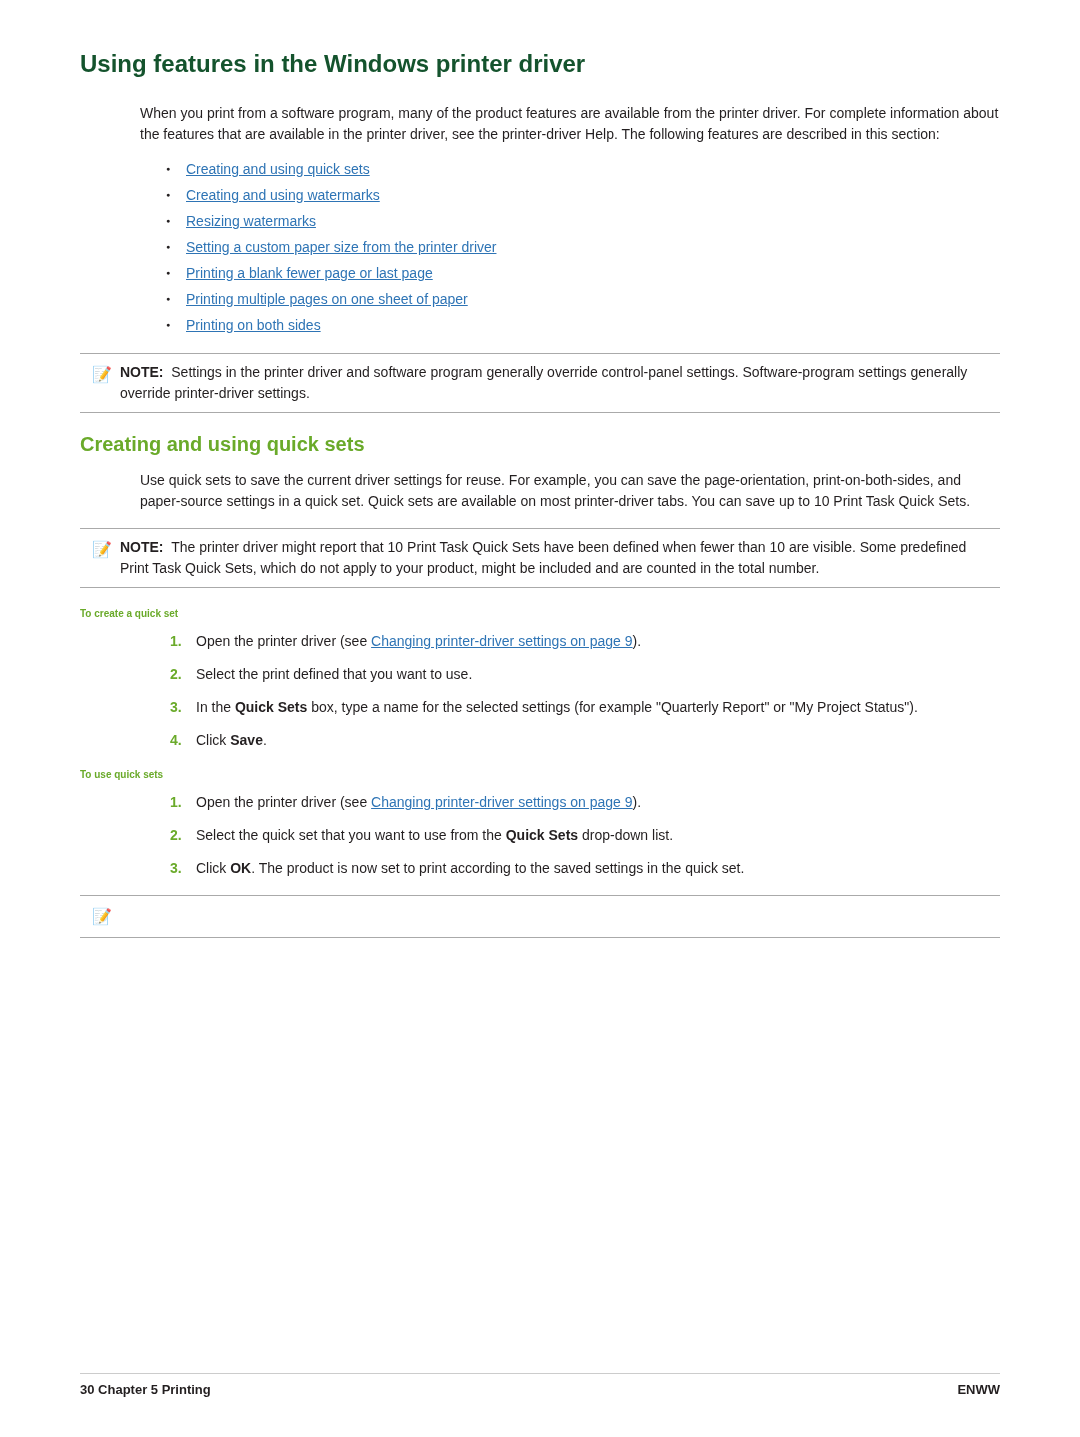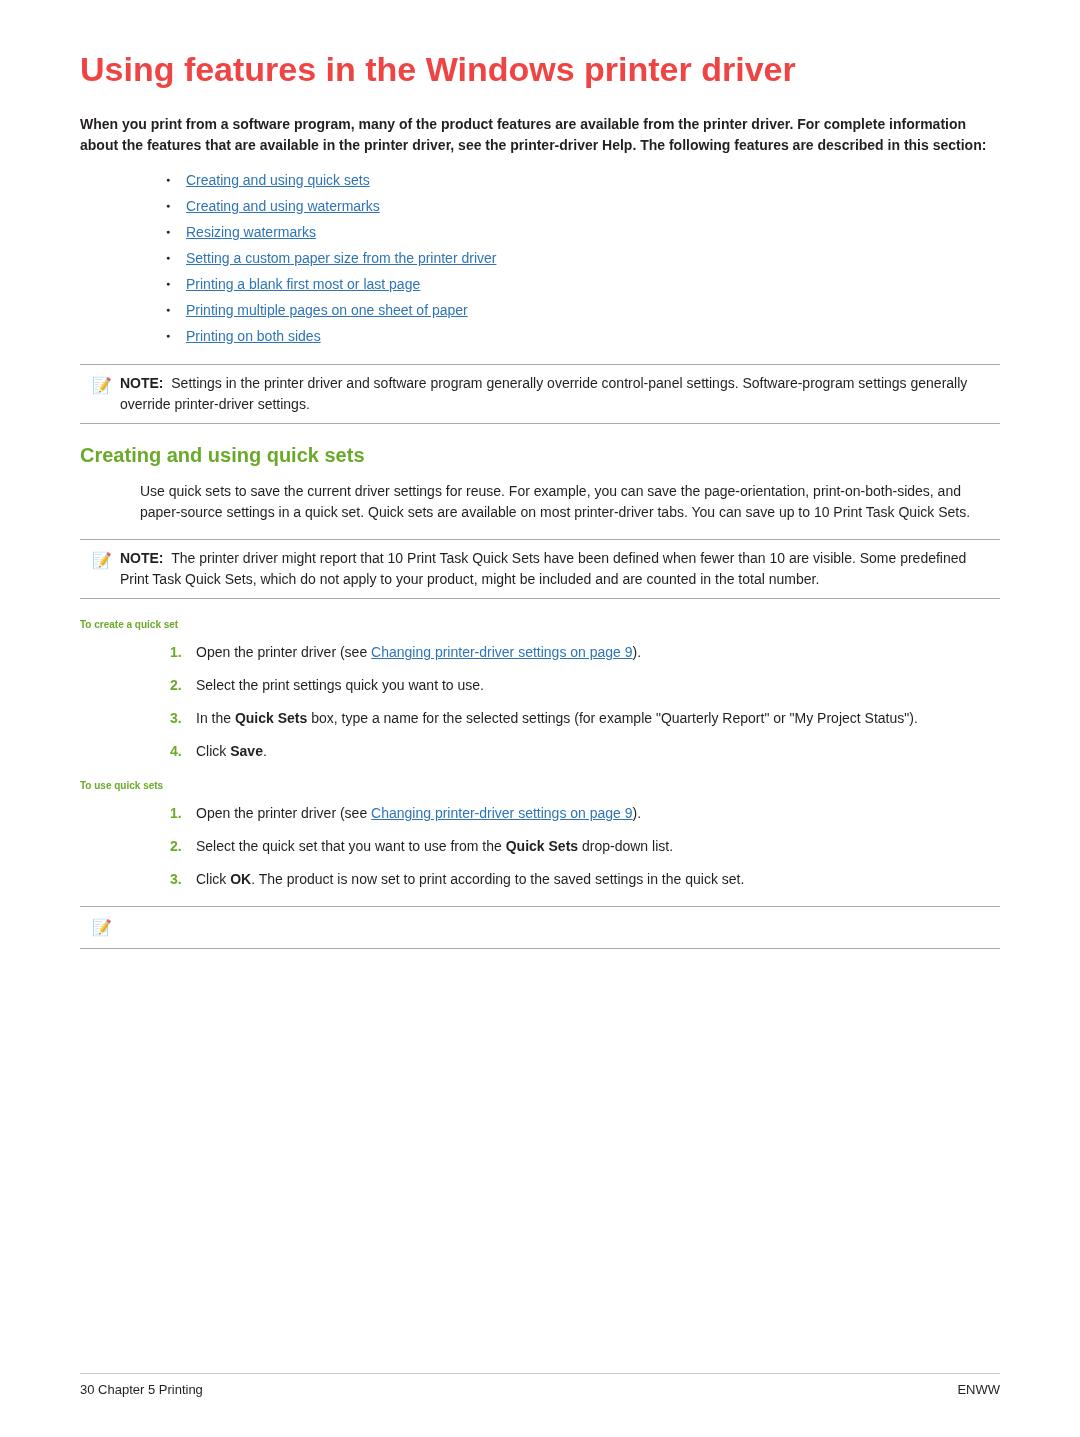--- a/index.html
+++ b/index.html
@@ -19,9 +19,9 @@
     }
 
     .page-title {
-      font-size: 34px;
-      font-weight: bold;
-      color: #ef4444;
+      font-size: 24px;
+      font-weight: bold;
+      color: #14532d;
       margin-bottom: 20px;
       padding-bottom: 5px;
     }

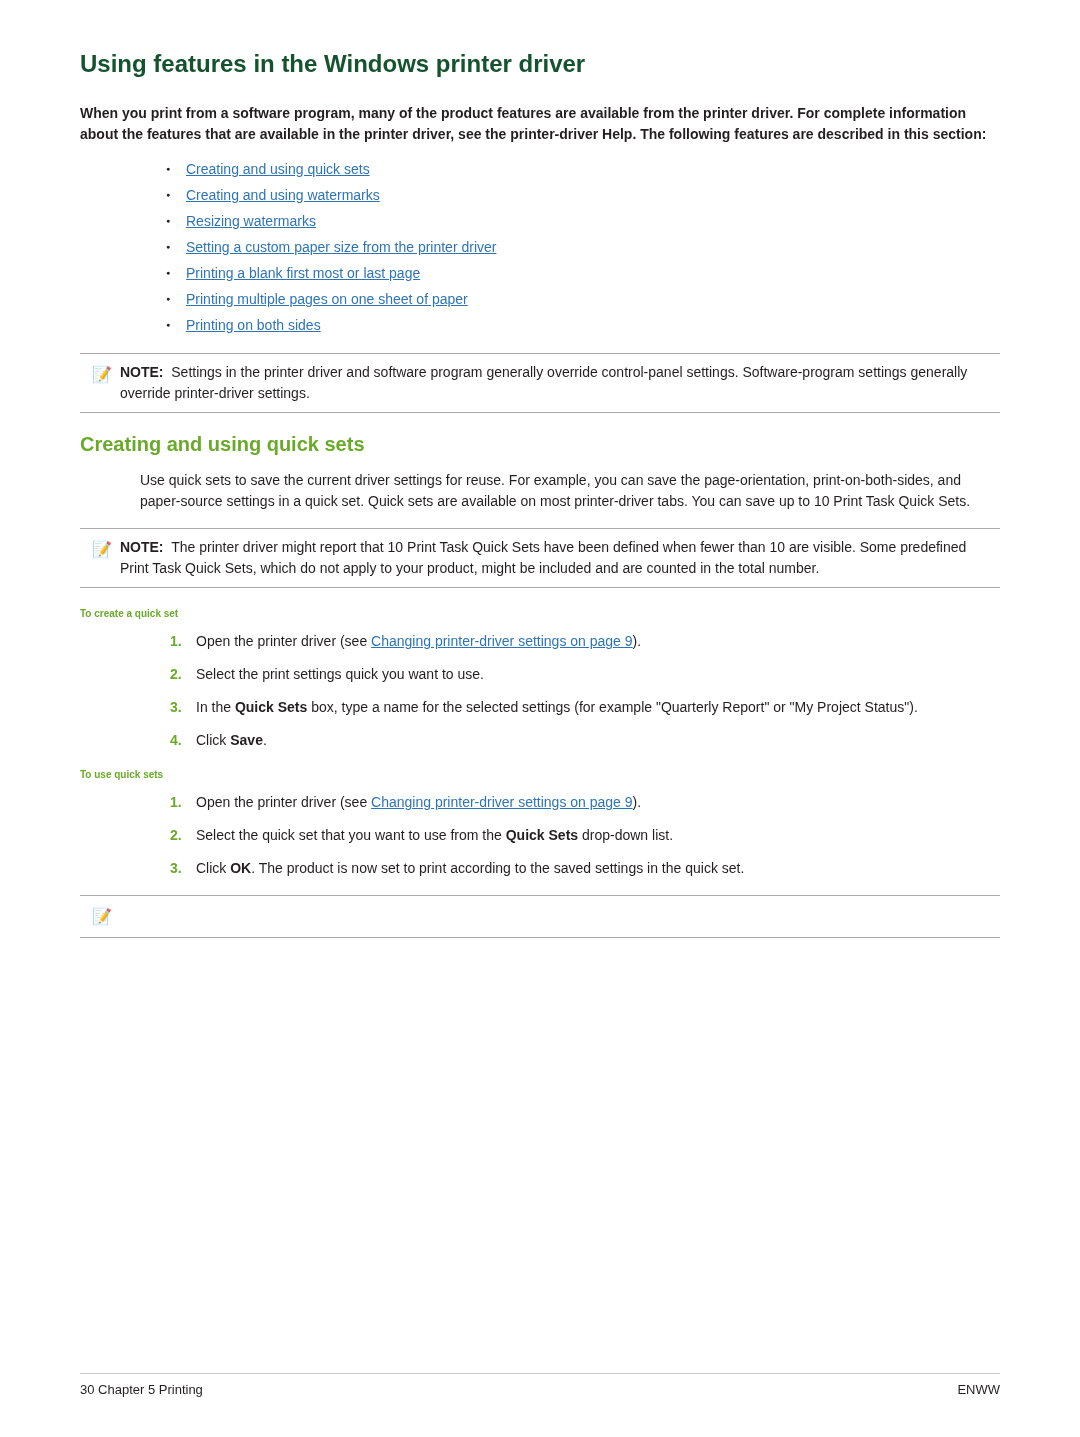--- a/index.html
+++ b/index.html
@@ -27,10 +27,10 @@
     }
 
     .intro-text {
+      margin-left: 60px;
       margin-bottom: 16px;
       line-height: 1.5;
       color: #231f20;
-      font-weight: bold;
     }
 
     .bullet-list {

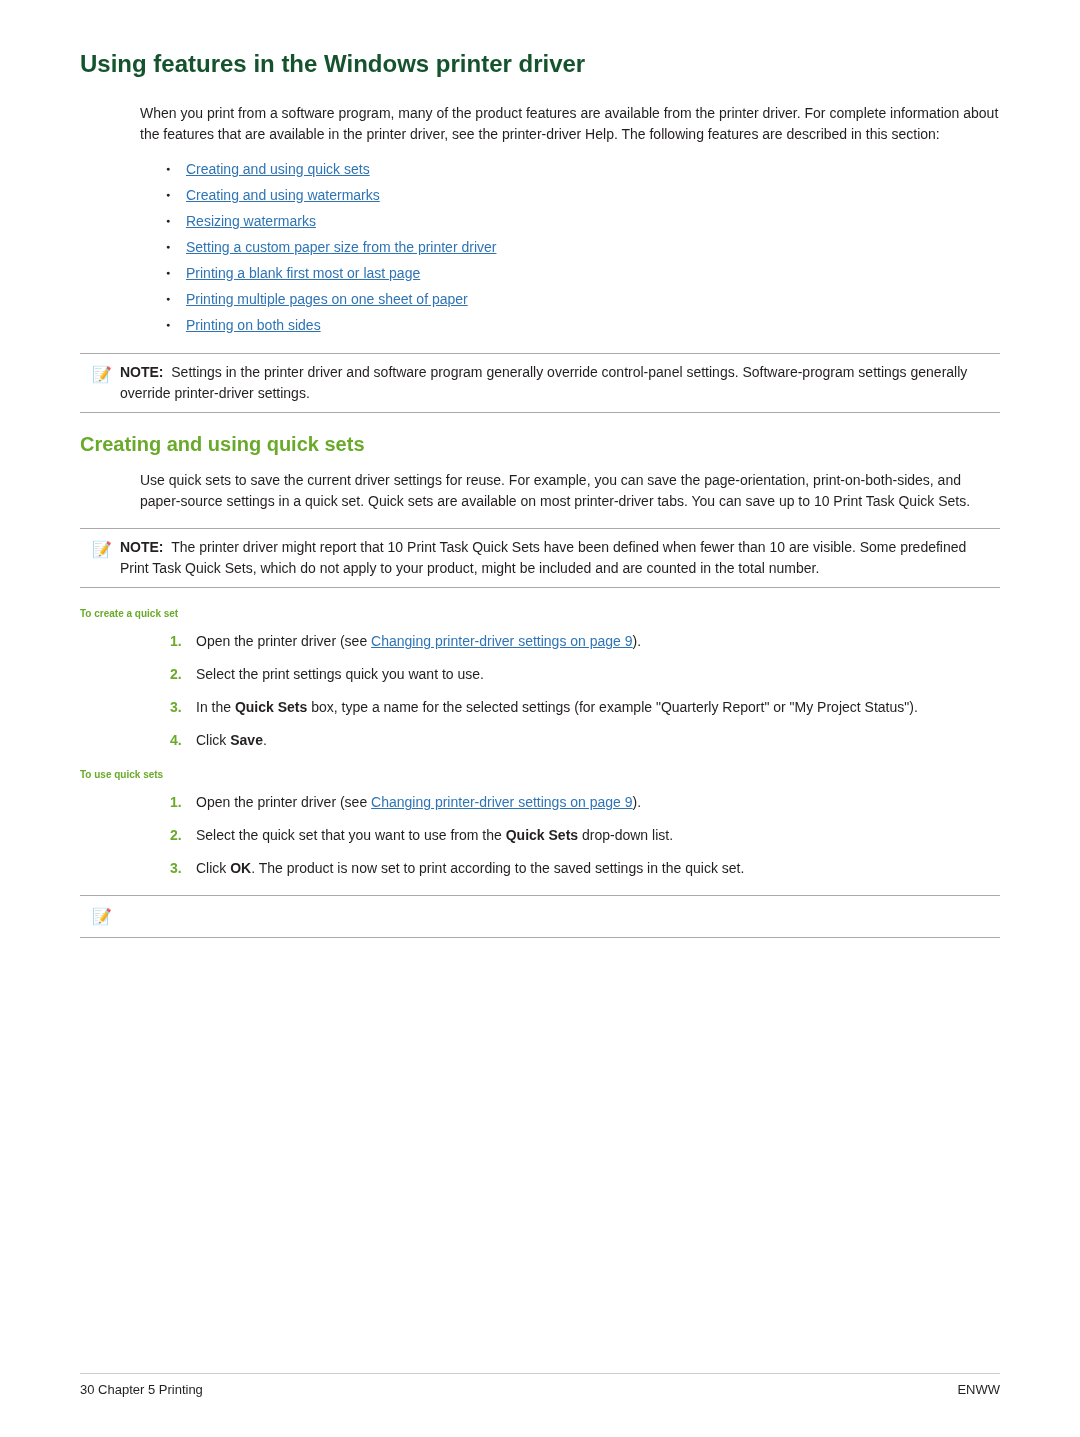--- a/index.html
+++ b/index.html
@@ -158,7 +158,7 @@
   <li><a href="#">Creating and using watermarks</a></li>
   <li><a href="#">Resizing watermarks</a></li>
   <li><a href="#">Setting a custom paper size from the printer driver</a></li>
-  <li><a href="#">Printing a blank first most or last page</a></li>
+  <li><a href="#">Printing a blank fewer page or last page</a></li>
   <li><a href="#">Printing multiple pages on one sheet of paper</a></li>
   <li><a href="#">Printing on both sides</a></li>
 </ul>

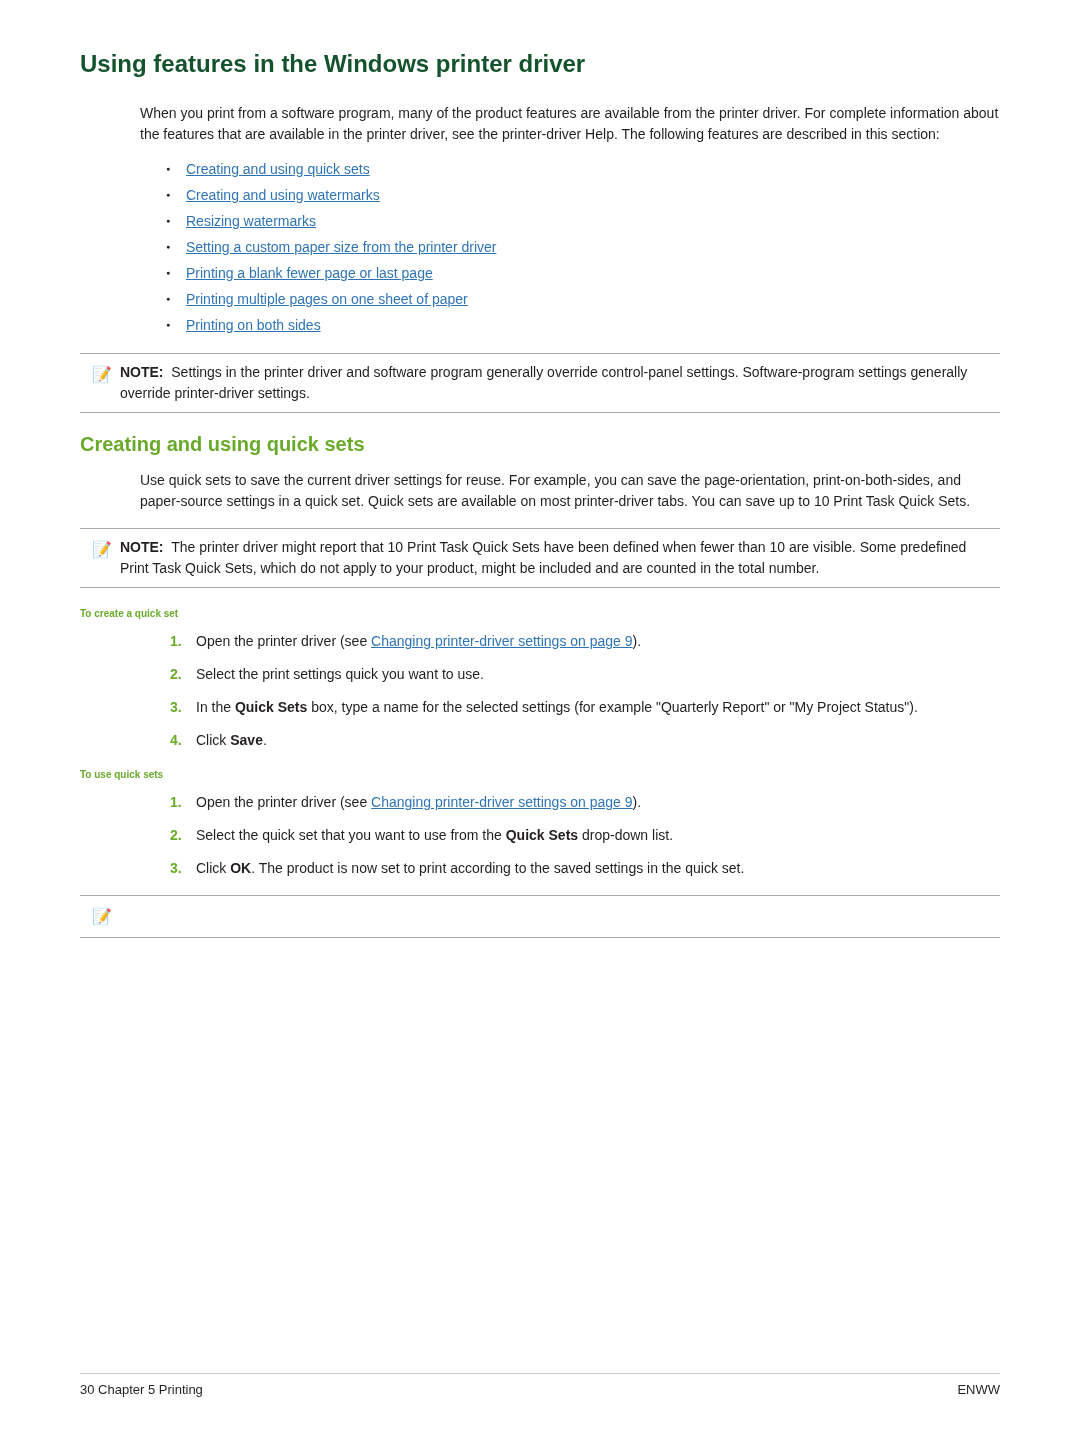--- a/index.html
+++ b/index.html
@@ -192,7 +192,7 @@
   </li>
   <li>
     <span class="num">2.</span>
-    <span>Select the print settings quick you want to use.</span>
+    <span>Select the print defined that you want to use.</span>
   </li>
   <li>
     <span class="num">3.</span>

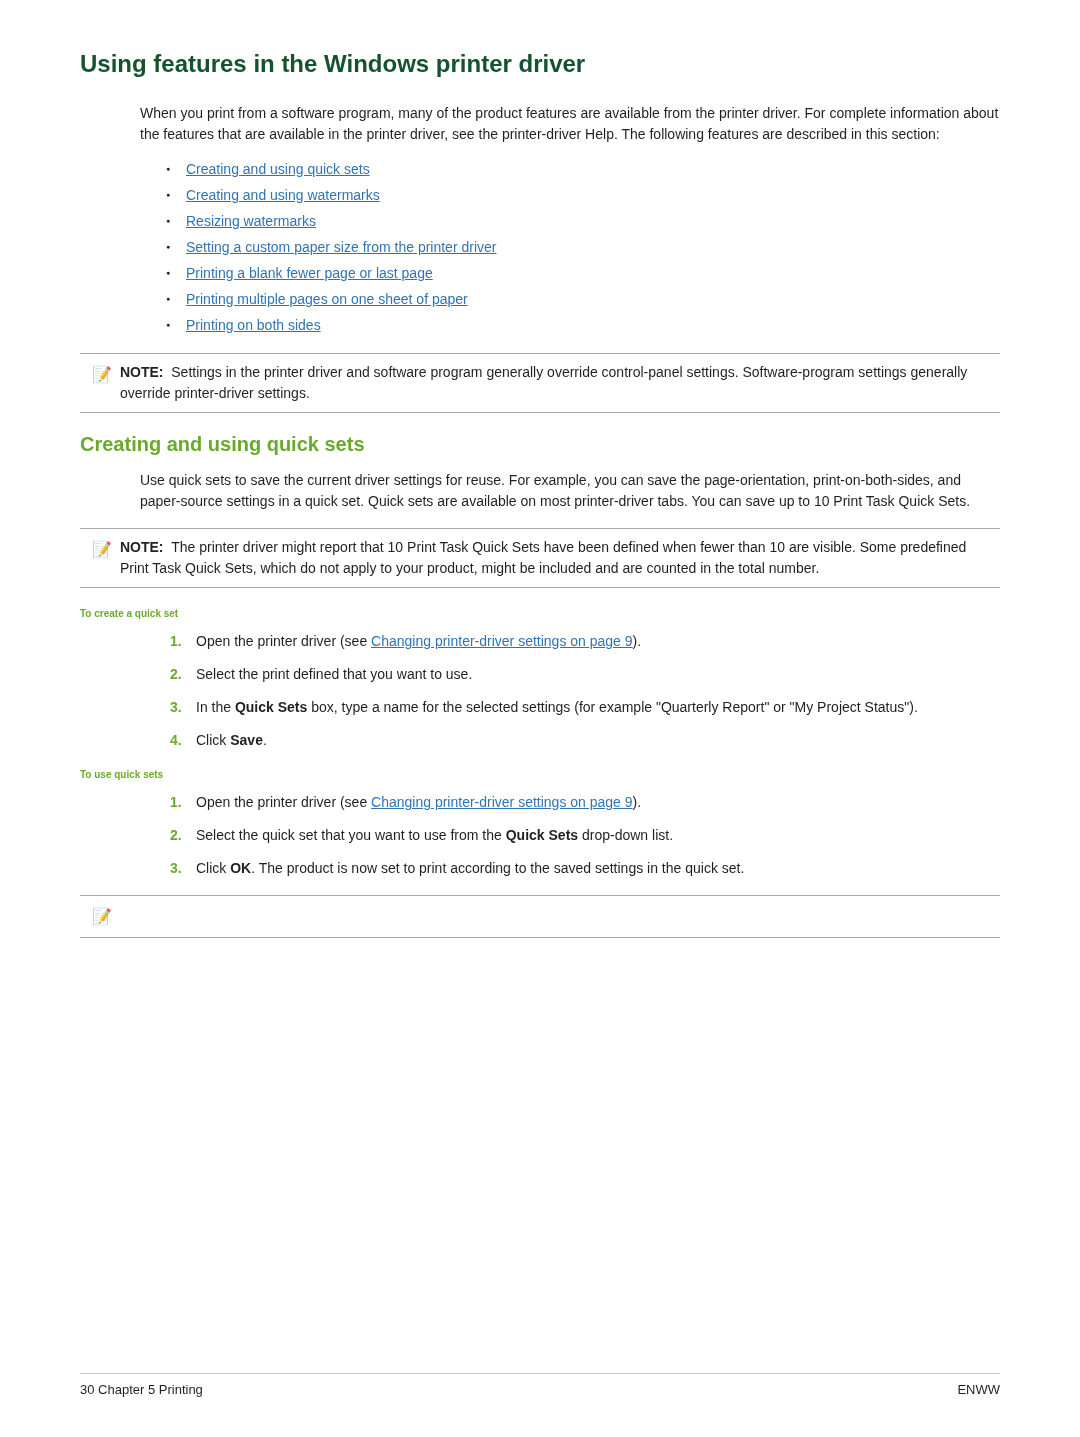--- a/index.html
+++ b/index.html
@@ -140,6 +140,7 @@
       color: #231f20;
       border-top: 1px solid #cccccc;
       padding-top: 8px;
+      font-weight: bold;
     }
 
     strong {

